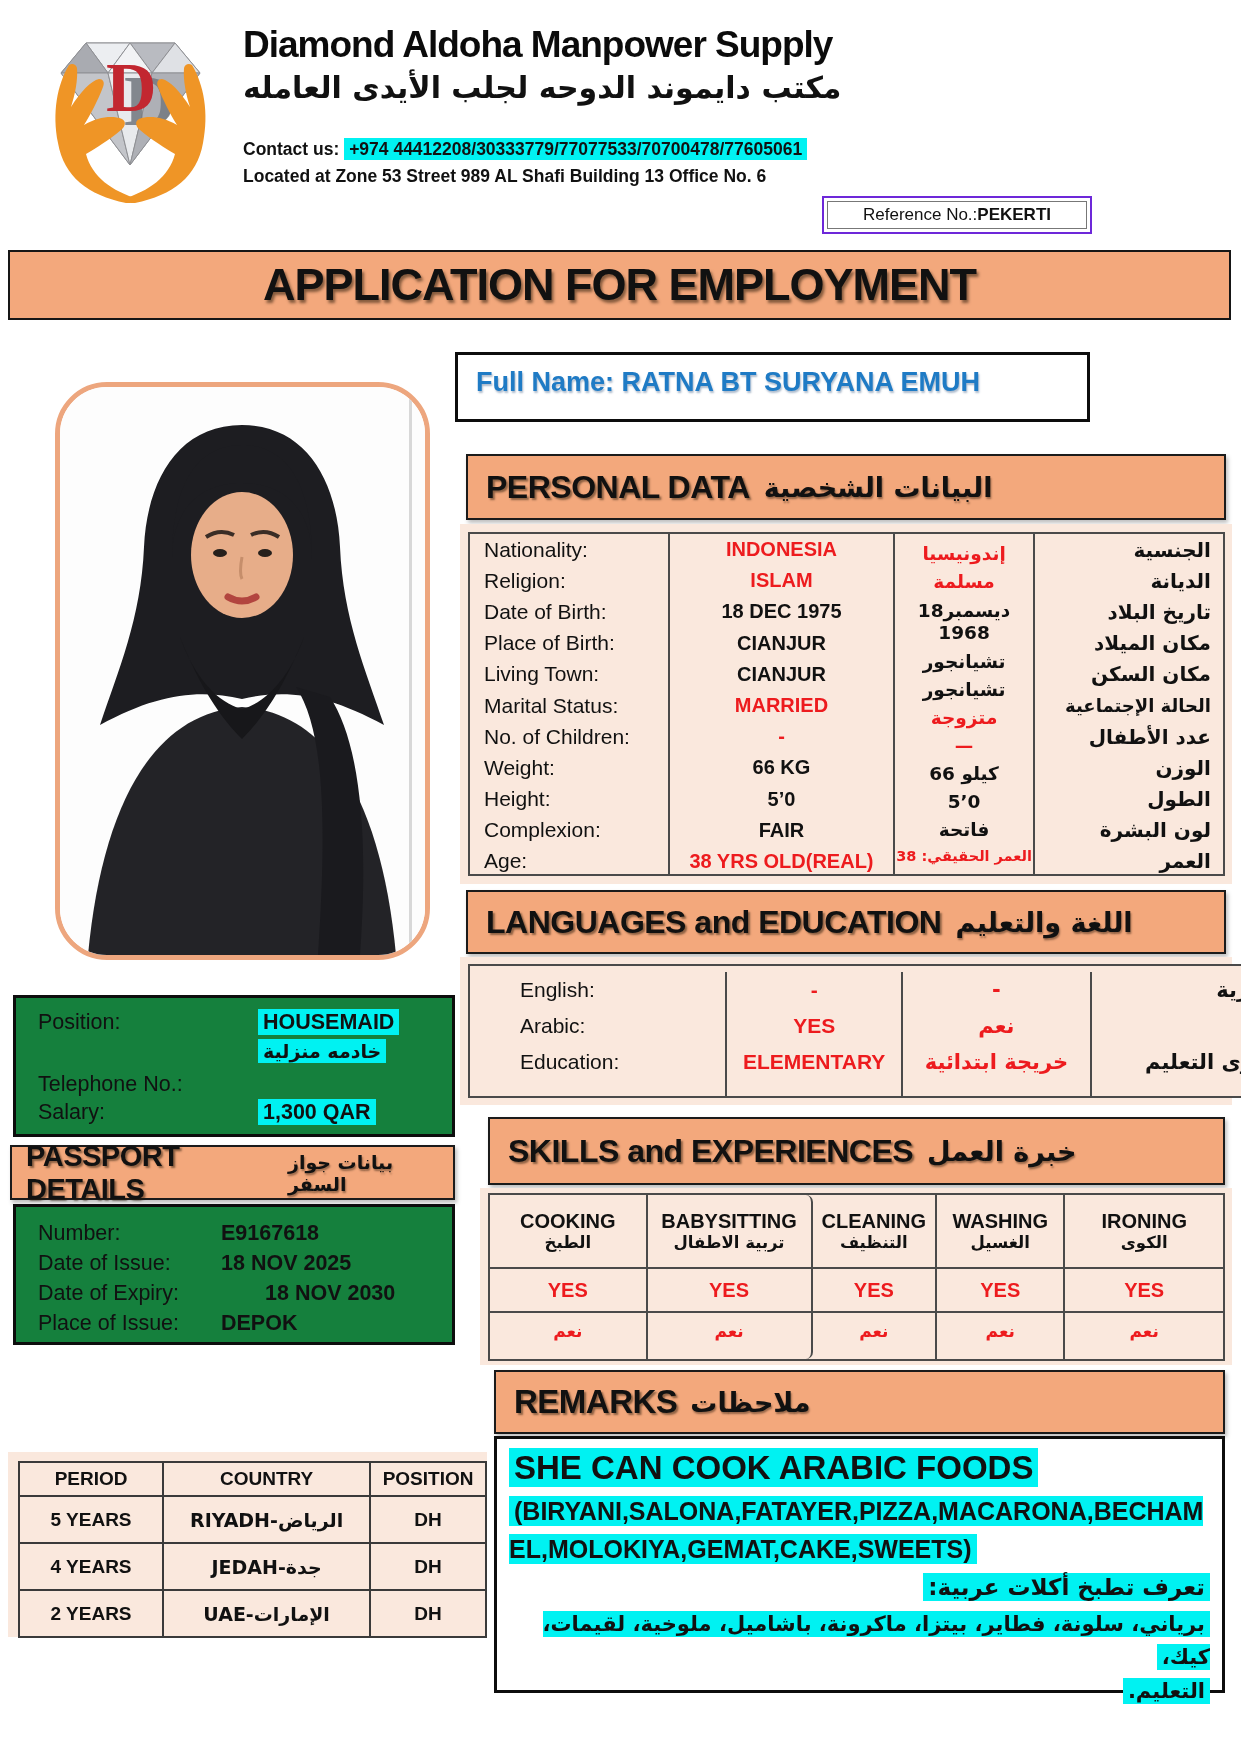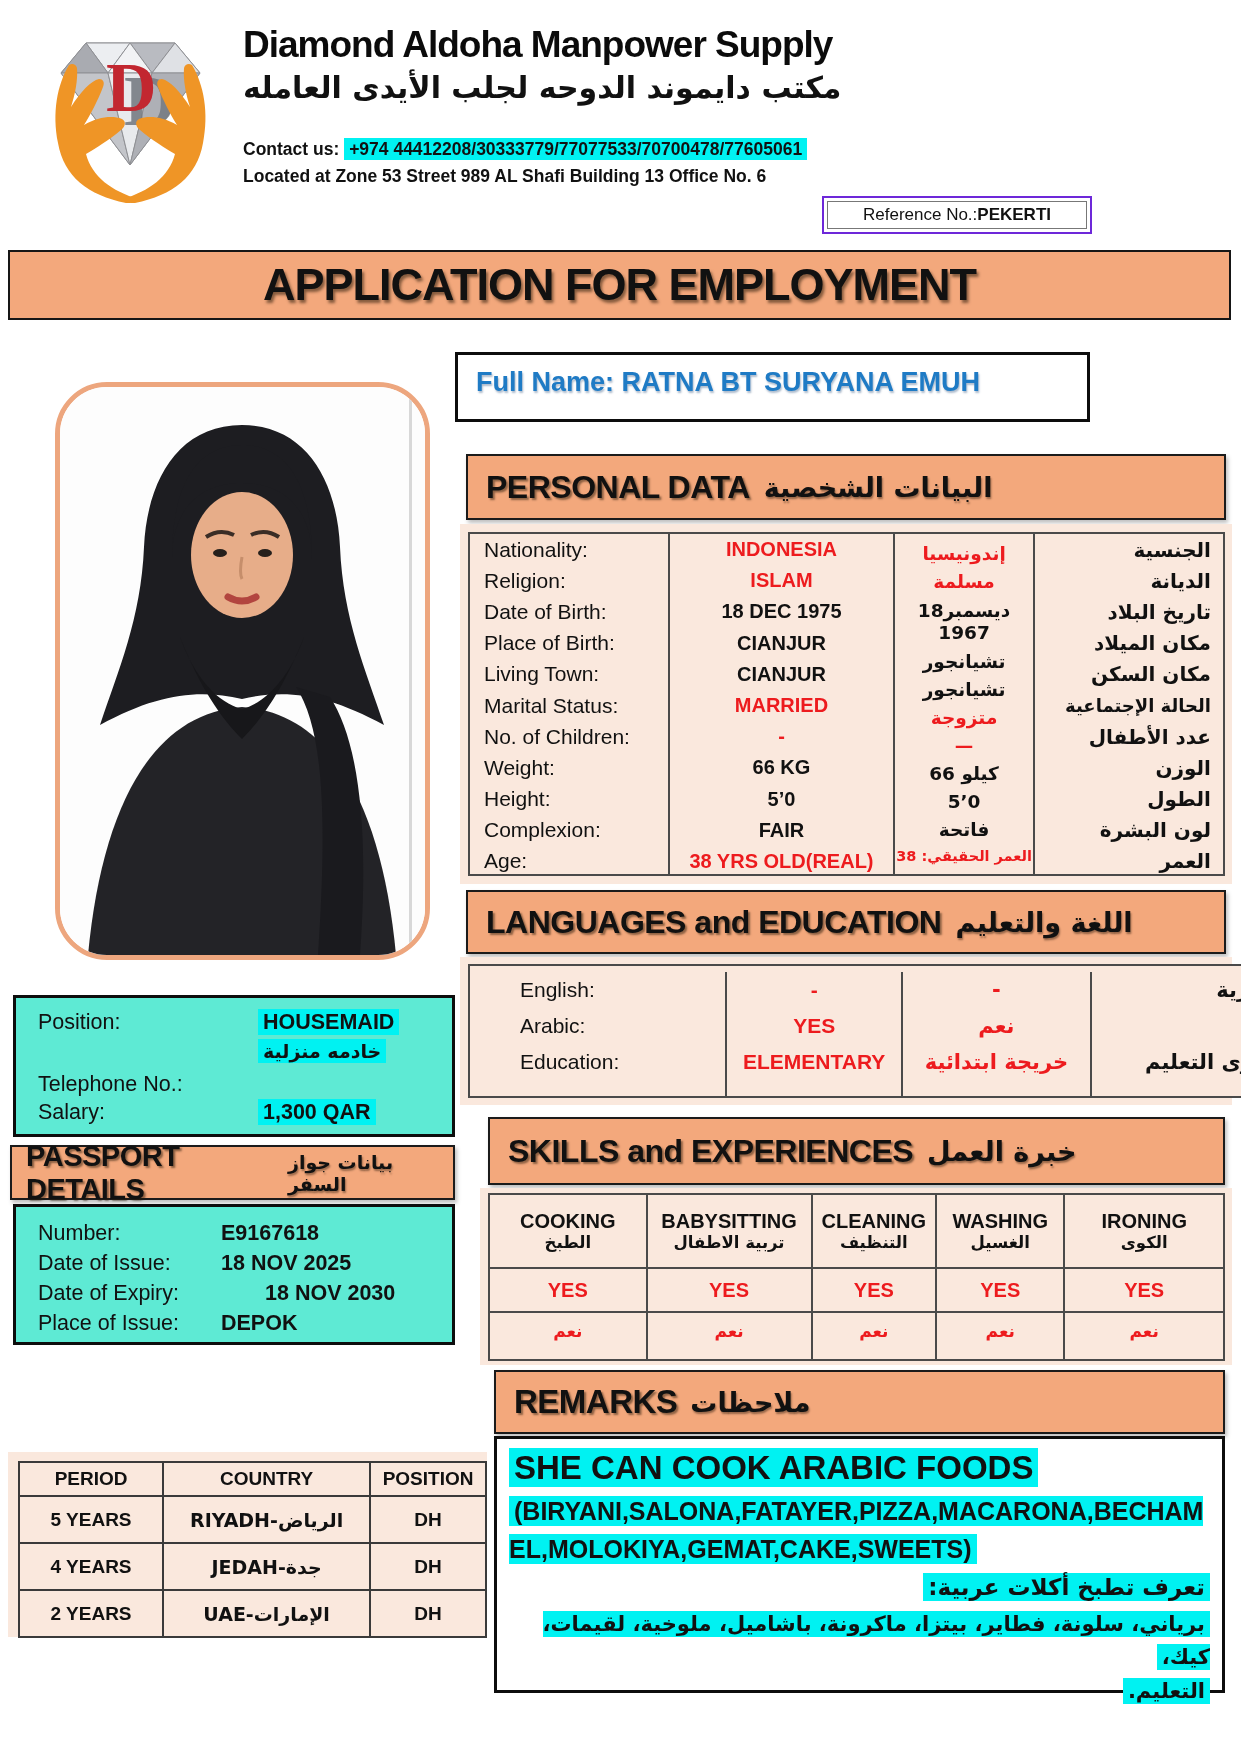--- a/index.html
+++ b/index.html
@@ -201,7 +201,7 @@
     <div class="gcol div ar" style="width:18.5%;padding-top:6px;">
       <div class="pd-line pd-arv red h28">إندونيسيا</div>
       <div class="pd-line pd-arv red h28">مسلمة</div>
-      <div class="pd-line pd-arv h52">ديسمبر18 1967</div>
+      <div class="pd-line pd-arv h52">ديسمبر18 1968</div>
       <div class="pd-line pd-arv h28">تشيانجور</div>
       <div class="pd-line pd-arv h28">تشيانجور</div>
       <div class="pd-line pd-arv red h28">متزوجة</div>

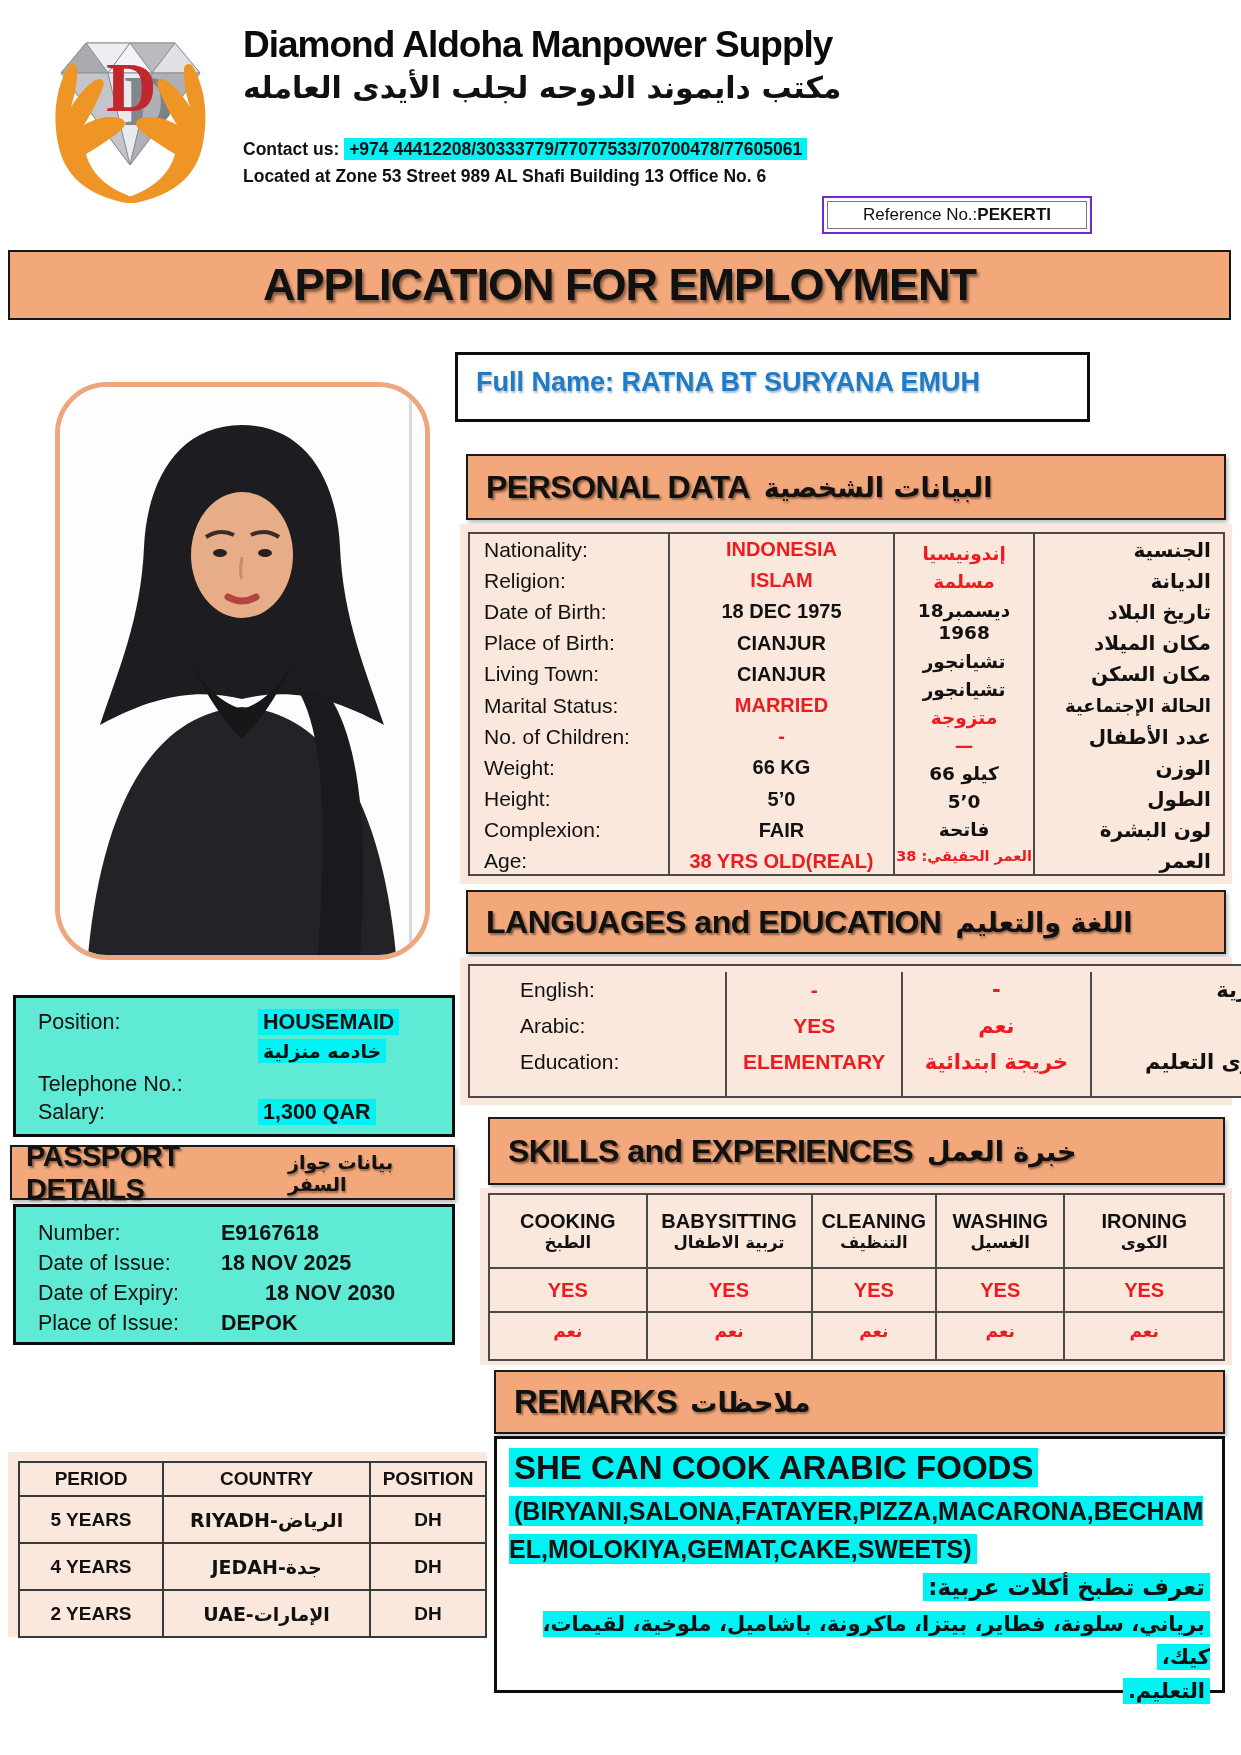--- a/index.html
+++ b/index.html
@@ -57,7 +57,7 @@
   .h28{height:28px;}.h52{height:52px;}.h24{height:24px;font-size:14.5px;}
   .lg-line{height:36px;display:flex;align-items:center;font-size:21px;}
 
-  .wbox{border:3px solid #0d0d0d;background:#5eead4;}
+  .wbox{border:3px solid #0d0d0d;background:#15803d;}
   .kv-lab{font-size:21.5px;position:absolute;left:22px;}
   .kv-val{font-size:21.5px;font-weight:bold;position:absolute;left:242px;}
 

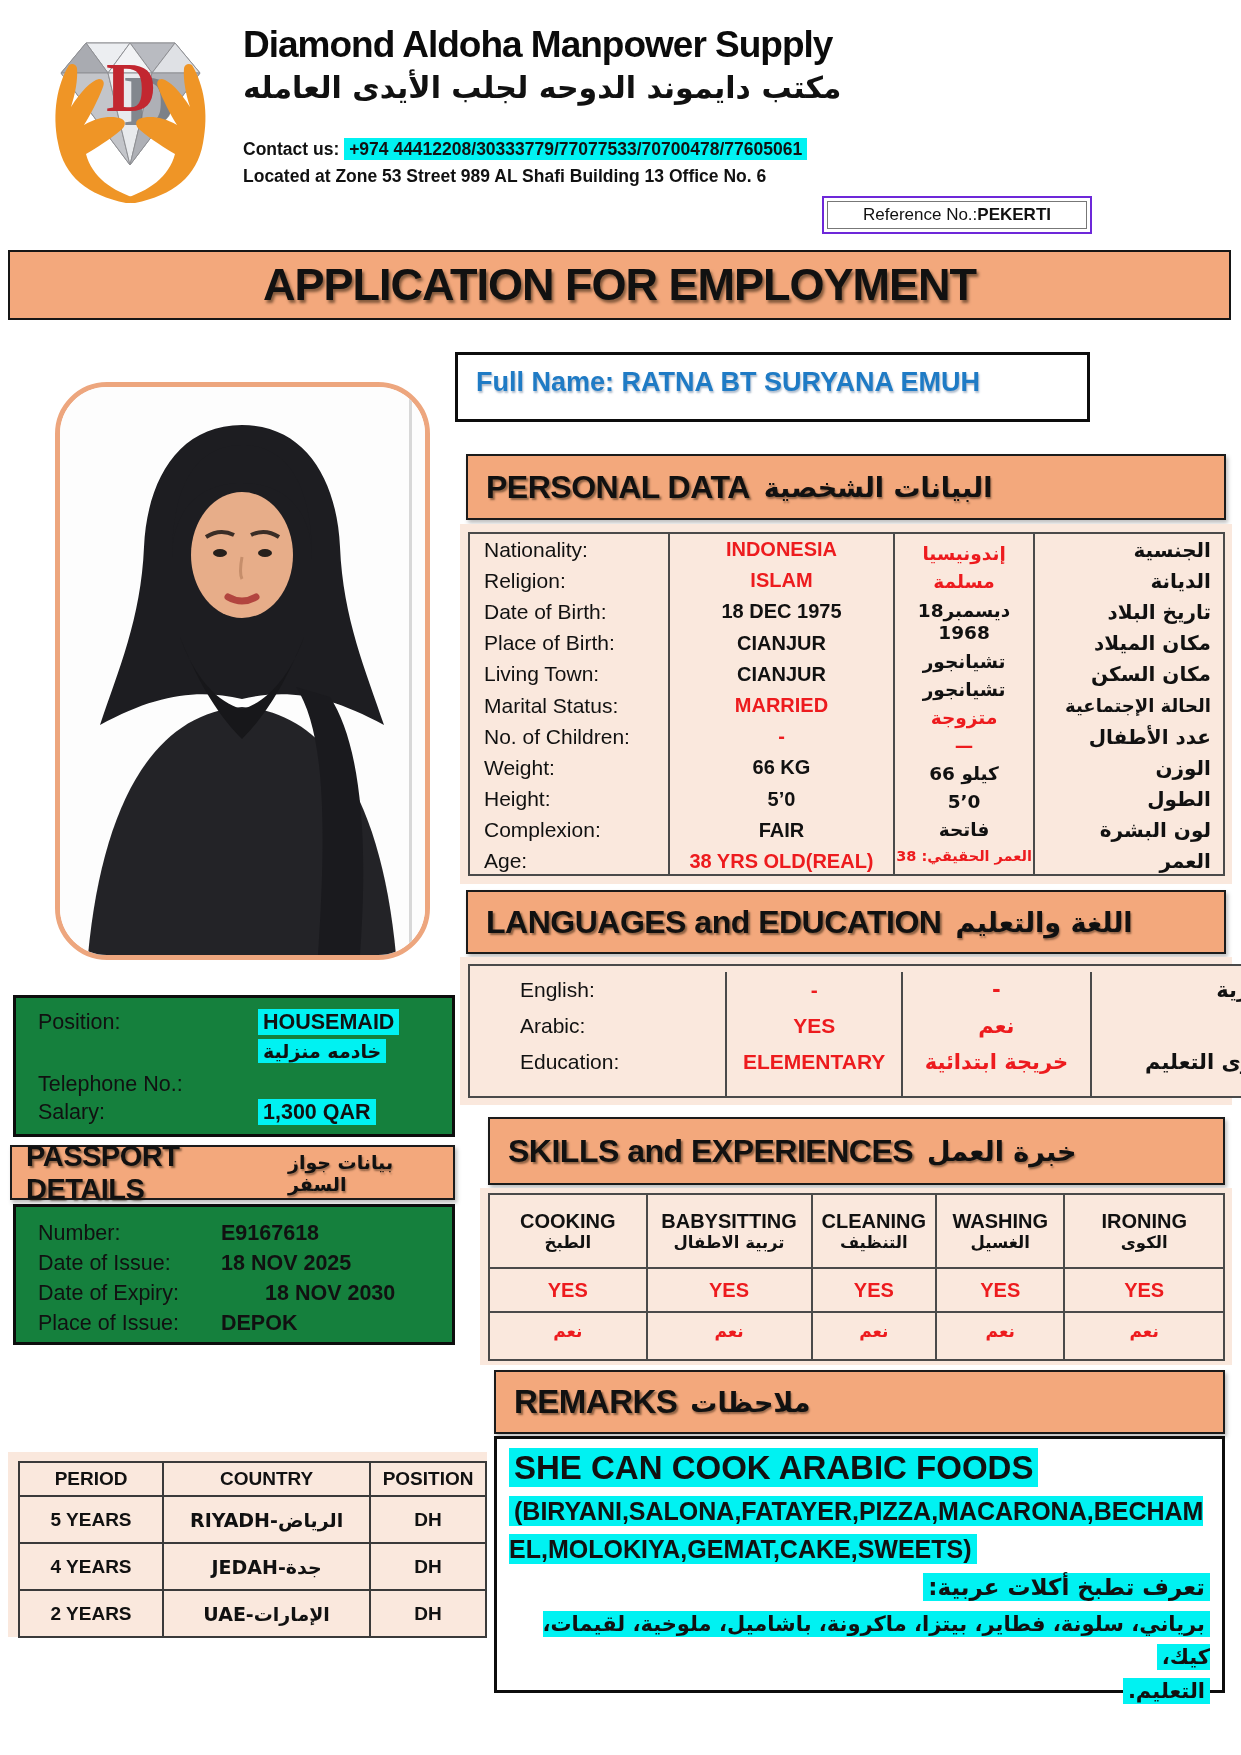--- a/index.html
+++ b/index.html
@@ -292,7 +292,7 @@
       <div class="sk-yes">YES</div>
       <div class="sk-naam ar">نعم</div>
     </div>
-    <div class="sk-col div" style="width:22.5%;">
+    <div class="sk-col div" style="width:22.5%;border-radius:7px;">
       <div class="sk-head">
           <span class="sk-en">BABYSITTING</span>
           <span class="sk-ar ar">تربية الاطفال</span>

